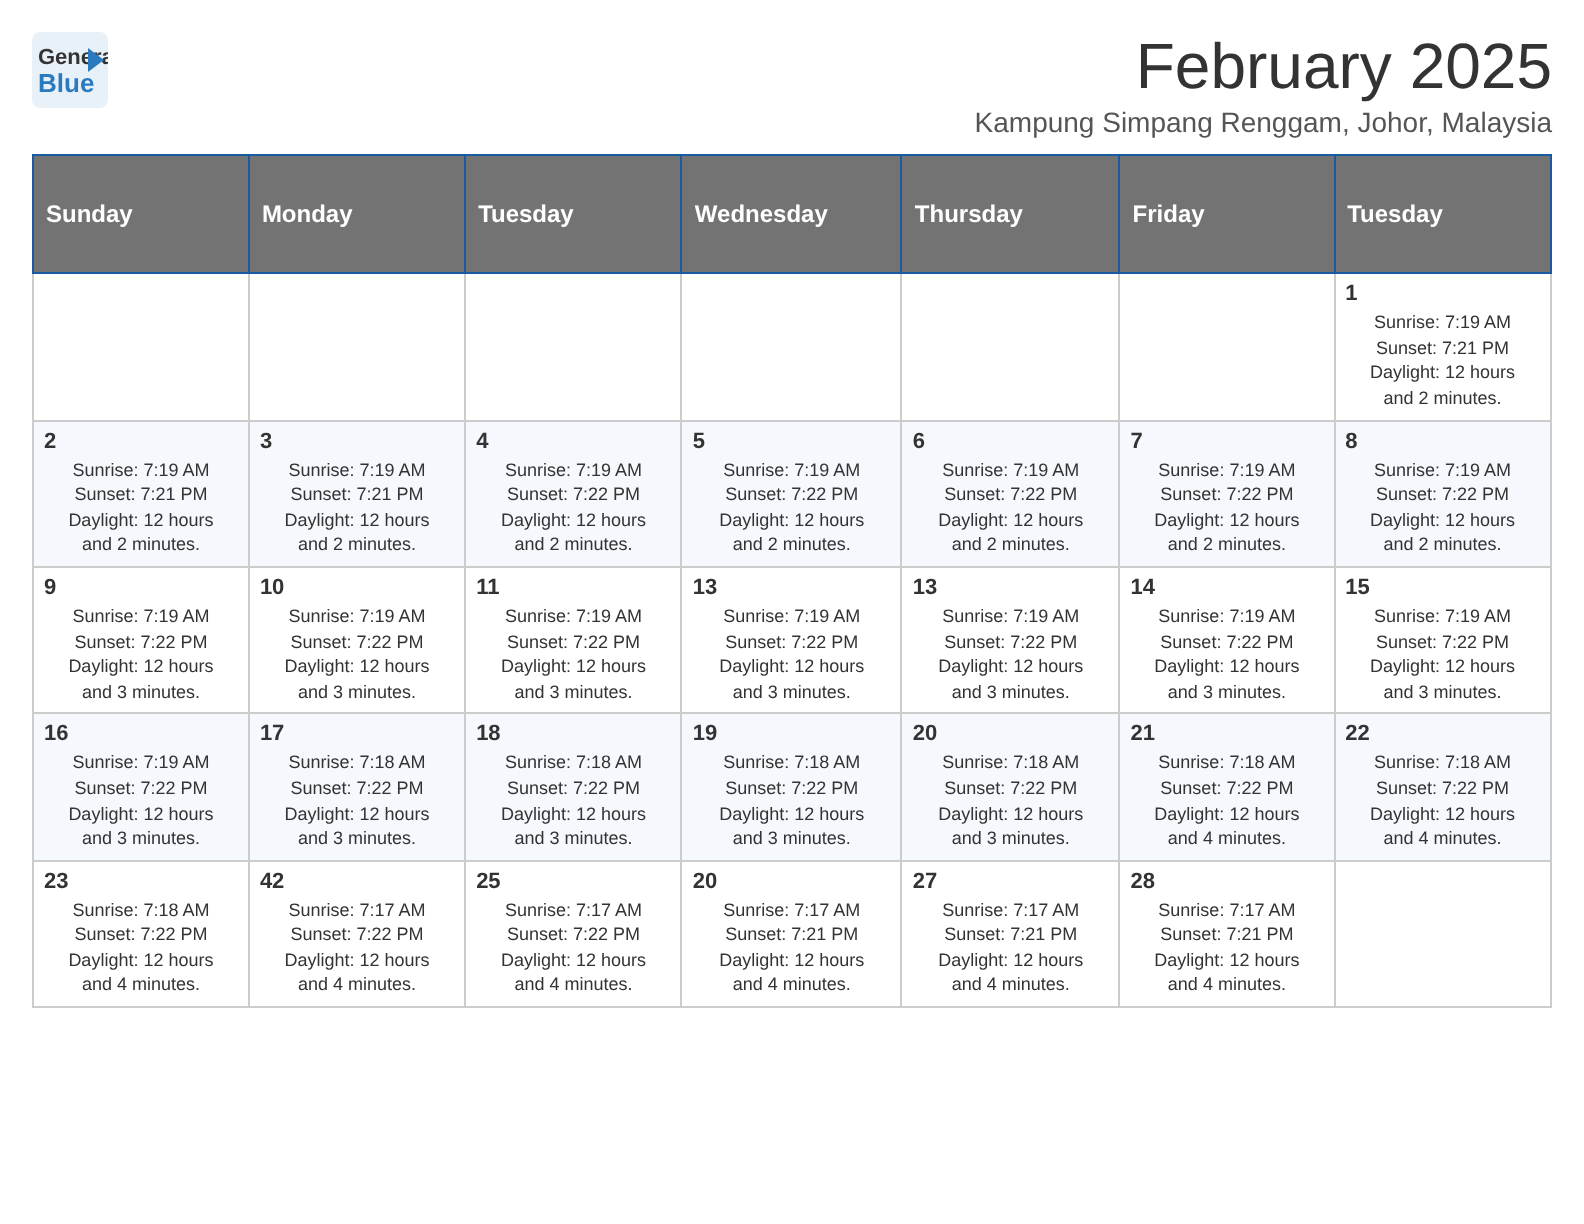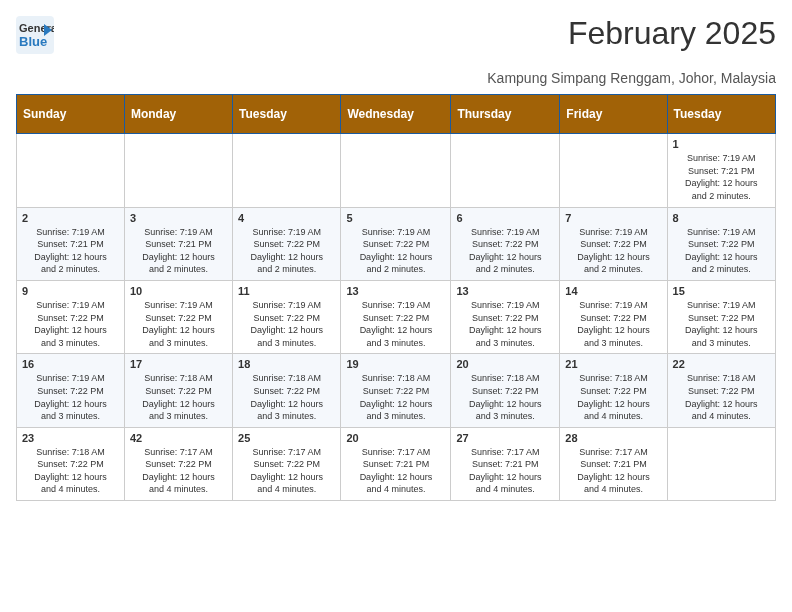--- a/index.html
+++ b/index.html
@@ -38,7 +38,7 @@
     .location {
       font-size: 14px;
       color: #555;
-      margin-top: 19px;
+      margin-top: 2px;
     }
     .calendar {
       width: 100%;

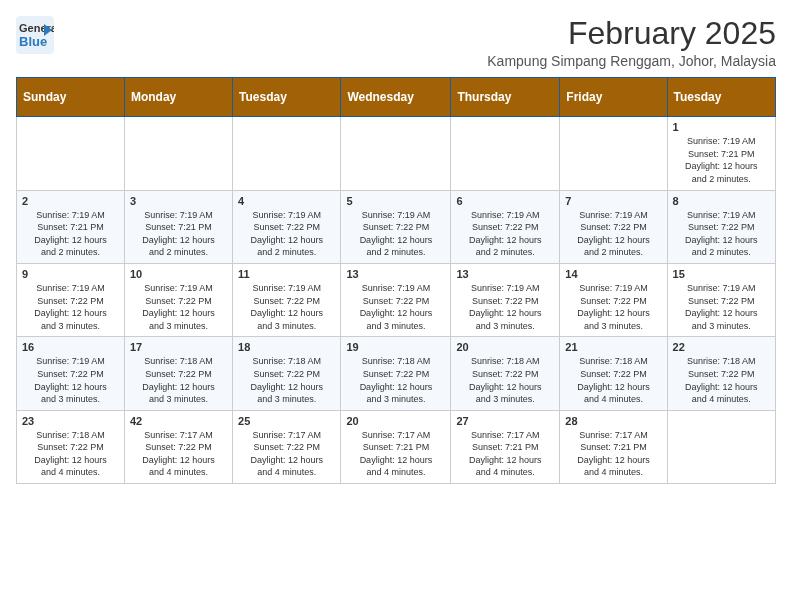--- a/index.html
+++ b/index.html
@@ -46,11 +46,11 @@
       margin-top: 8px;
     }
     .calendar th {
-      background: #a16207;
+      background: #737373;
       color: #fff;
       font-size: 12px;
       font-weight: bold;
-      padding: 12px 6px;
+      padding: 22px 6px;
       text-align: left;
       border: 1px solid #1a5a9f;
     }

